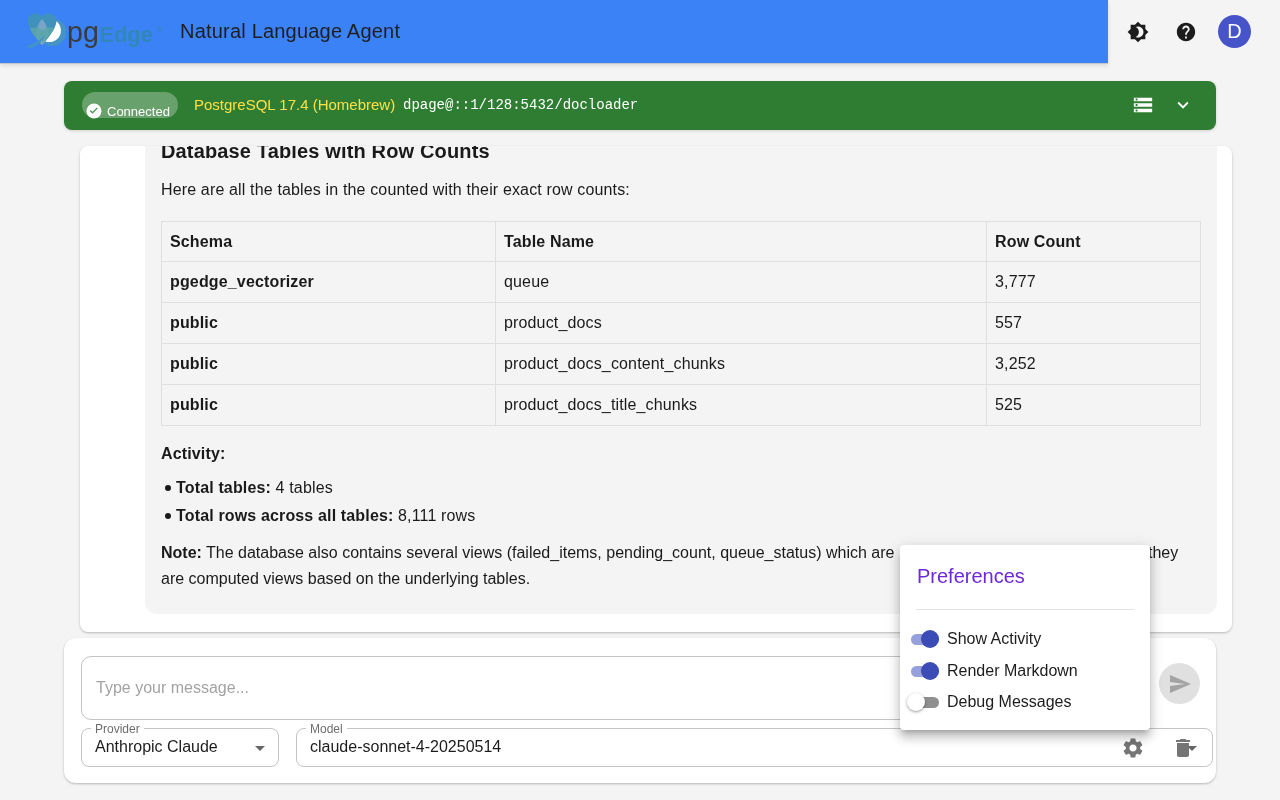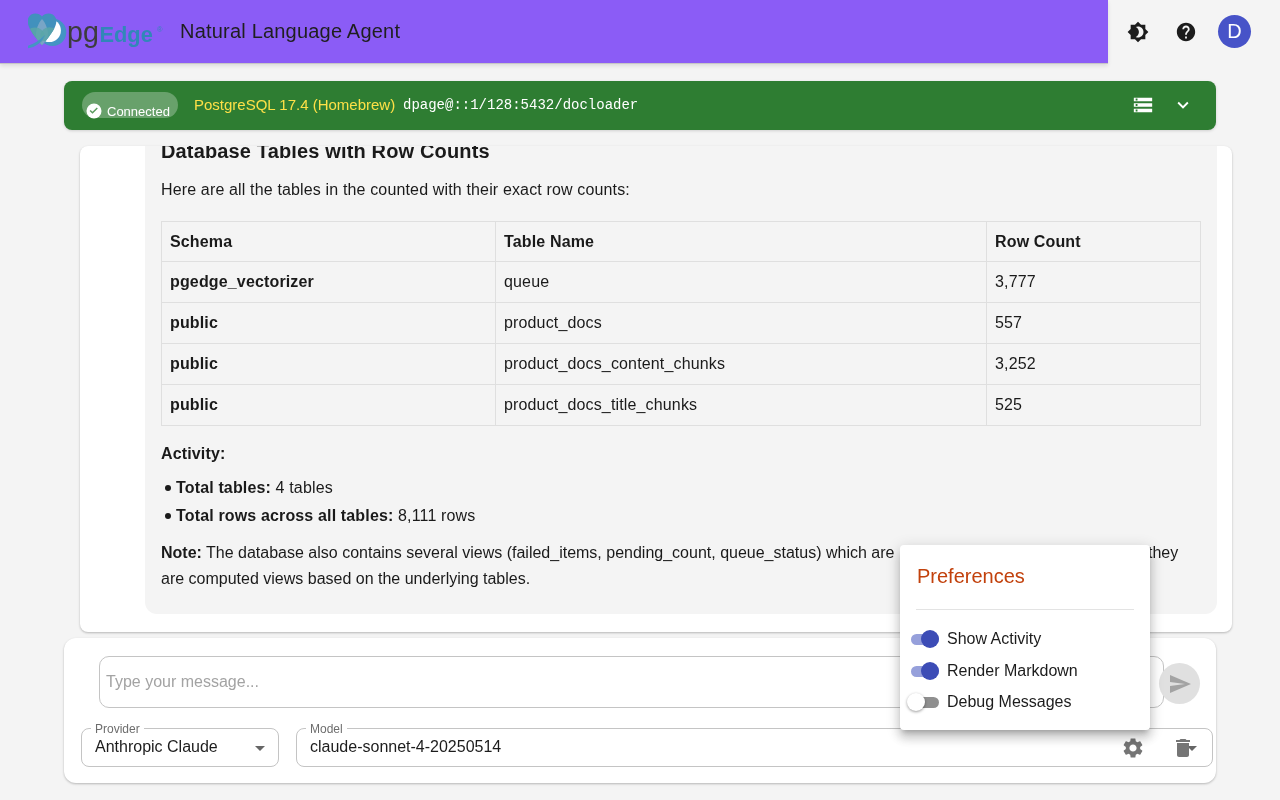--- a/index.html
+++ b/index.html
@@ -7,7 +7,7 @@
 body { font-family:"Liberation Sans", sans-serif; background:#f4f4f4; position:relative; }
 
 
-.header { position:absolute; left:0; top:0; width:1108px; height:64px; background:#8b5cf6;
+.header { position:absolute; left:0; top:0; width:1108px; height:64px; background:#3b82f6;
   border-bottom:1px solid #c6c6c6; box-shadow:0 2px 4px rgba(0,0,0,0.10); z-index:5; }
 .logo { position:absolute; left:28px; top:10px; }
 .apptitle { position:absolute; left:180px; top:20px; font-size:20px; color:#1f1f1f; letter-spacing:0.2px;text-align:right; }

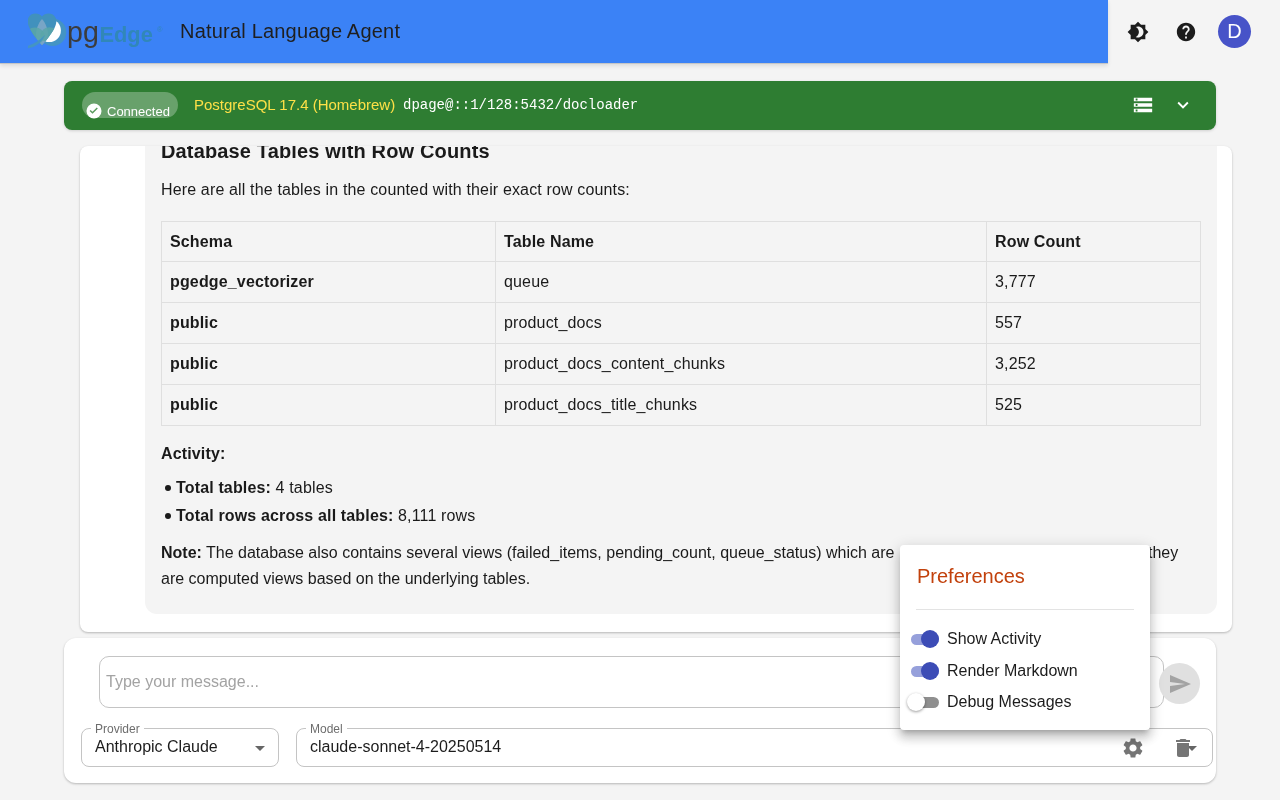--- a/index.html
+++ b/index.html
@@ -69,7 +69,7 @@
 .popup { position:absolute; left:900px; top:545px; width:250px; height:185px; background:#fff;
   border-radius:4px; box-shadow:0 5px 5px -3px rgba(0,0,0,0.2), 0 8px 10px 1px rgba(0,0,0,0.14), 0 3px 14px 2px rgba(0,0,0,0.12);
   z-index:10; }
-.popup .ptitle { position:absolute; left:17px; top:20px; font-size:20px; color:#c2410c; }
+.popup .ptitle { position:absolute; left:17px; top:20px; font-size:20px; color:#6d28d9; }
 .popup .pdivider { position:absolute; left:16px; top:64px; width:218px; height:1px; background:#e3e3e3; }
 .prow { position:absolute; left:11px; height:20px; display:flex; align-items:center; }
 .prow .plabel { font-size:16px; color:#1c1c1c; margin-left:8px; }

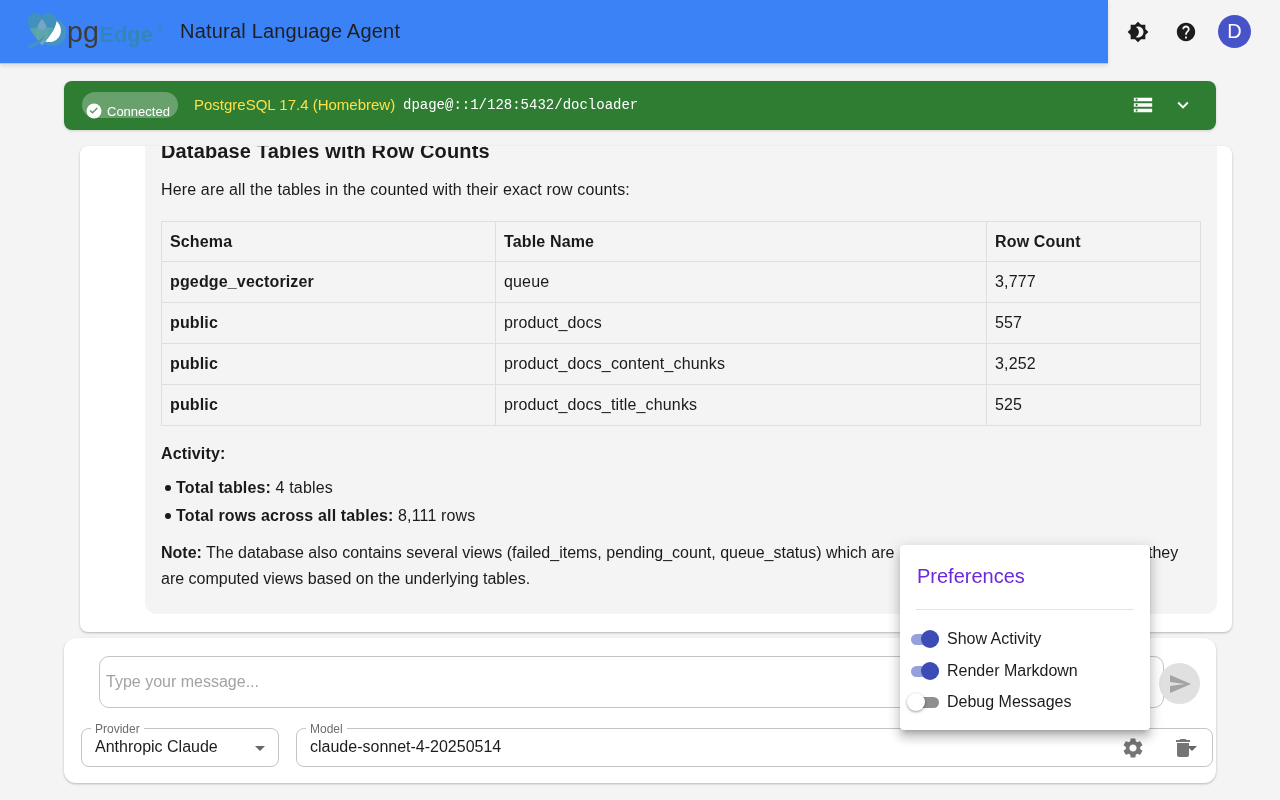--- a/index.html
+++ b/index.html
@@ -51,8 +51,8 @@
 
 .inputpanel { position:absolute; left:64px; top:638px; width:1152px; height:144.5px; background:#fff;
   border-radius:12px; box-shadow:0 1px 3px rgba(0,0,0,0.12), 0 1px 2px rgba(0,0,0,0.14); z-index:2; }
-.msginput { position:absolute; left:35px; top:18px; width:1065px; height:52px;
-  border:1px solid #c4c4c4; border-radius:10px; display:flex; align-items:center; padding-left:6px; }
+.msginput { position:absolute; left:17px; top:18px; width:1065px; height:64px;
+  border:1px solid #c4c4c4; border-radius:10px; display:flex; align-items:center; padding-left:14px; }
 .msginput span { color:#a3a3a3; font-size:16px; }
 .sendbtn { position:absolute; left:1095px; top:25px; width:41px; height:41px; border-radius:50%;
   background:#e0e0e0; display:flex; align-items:center; justify-content:center; }

